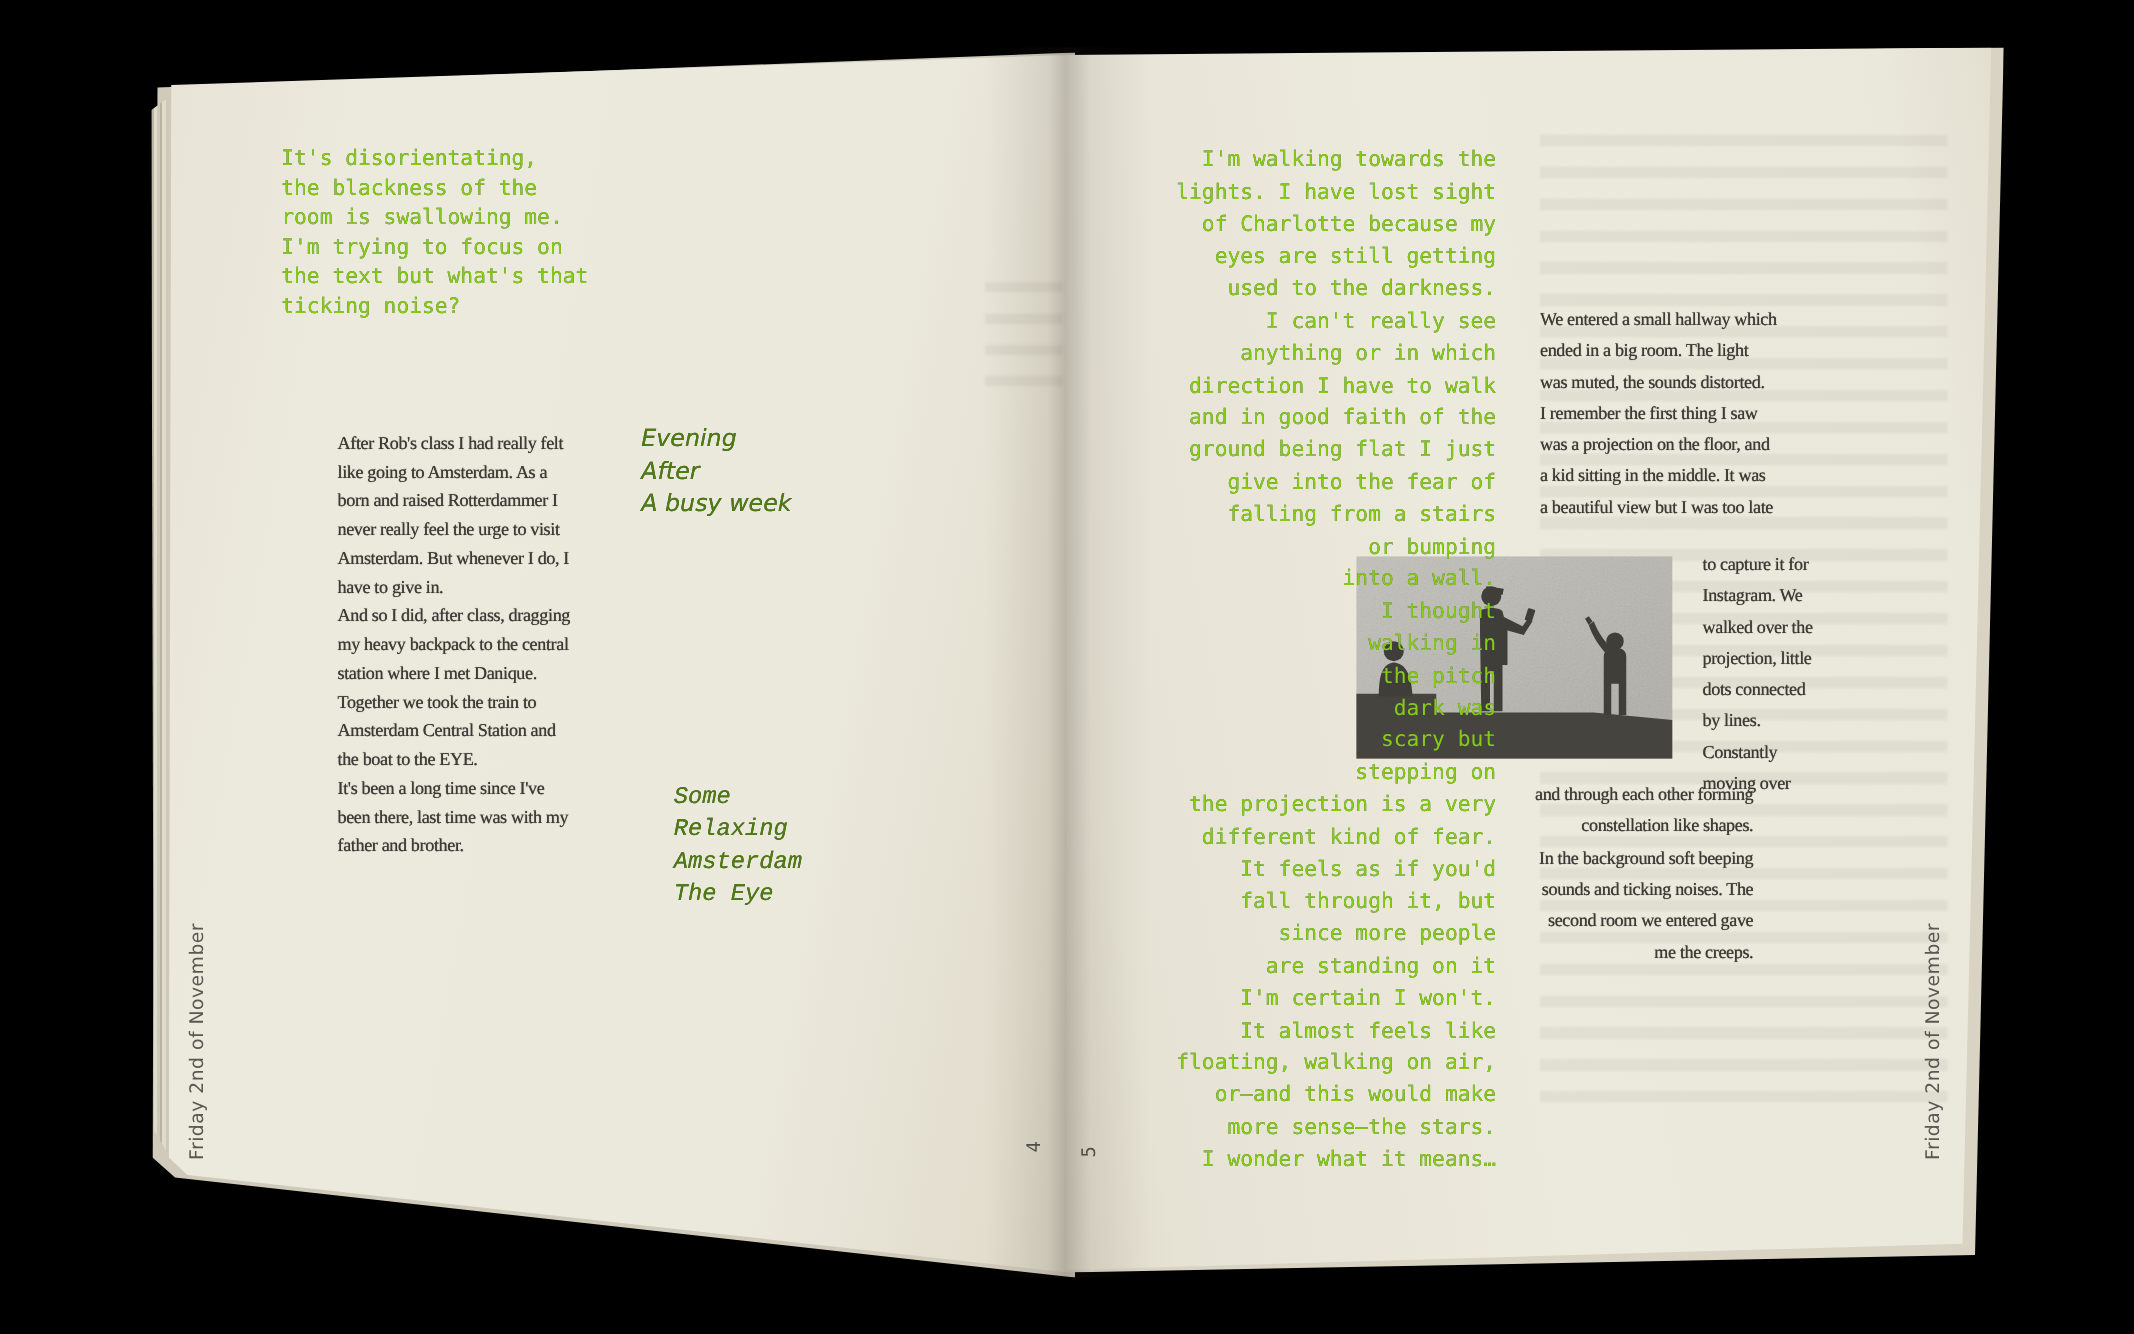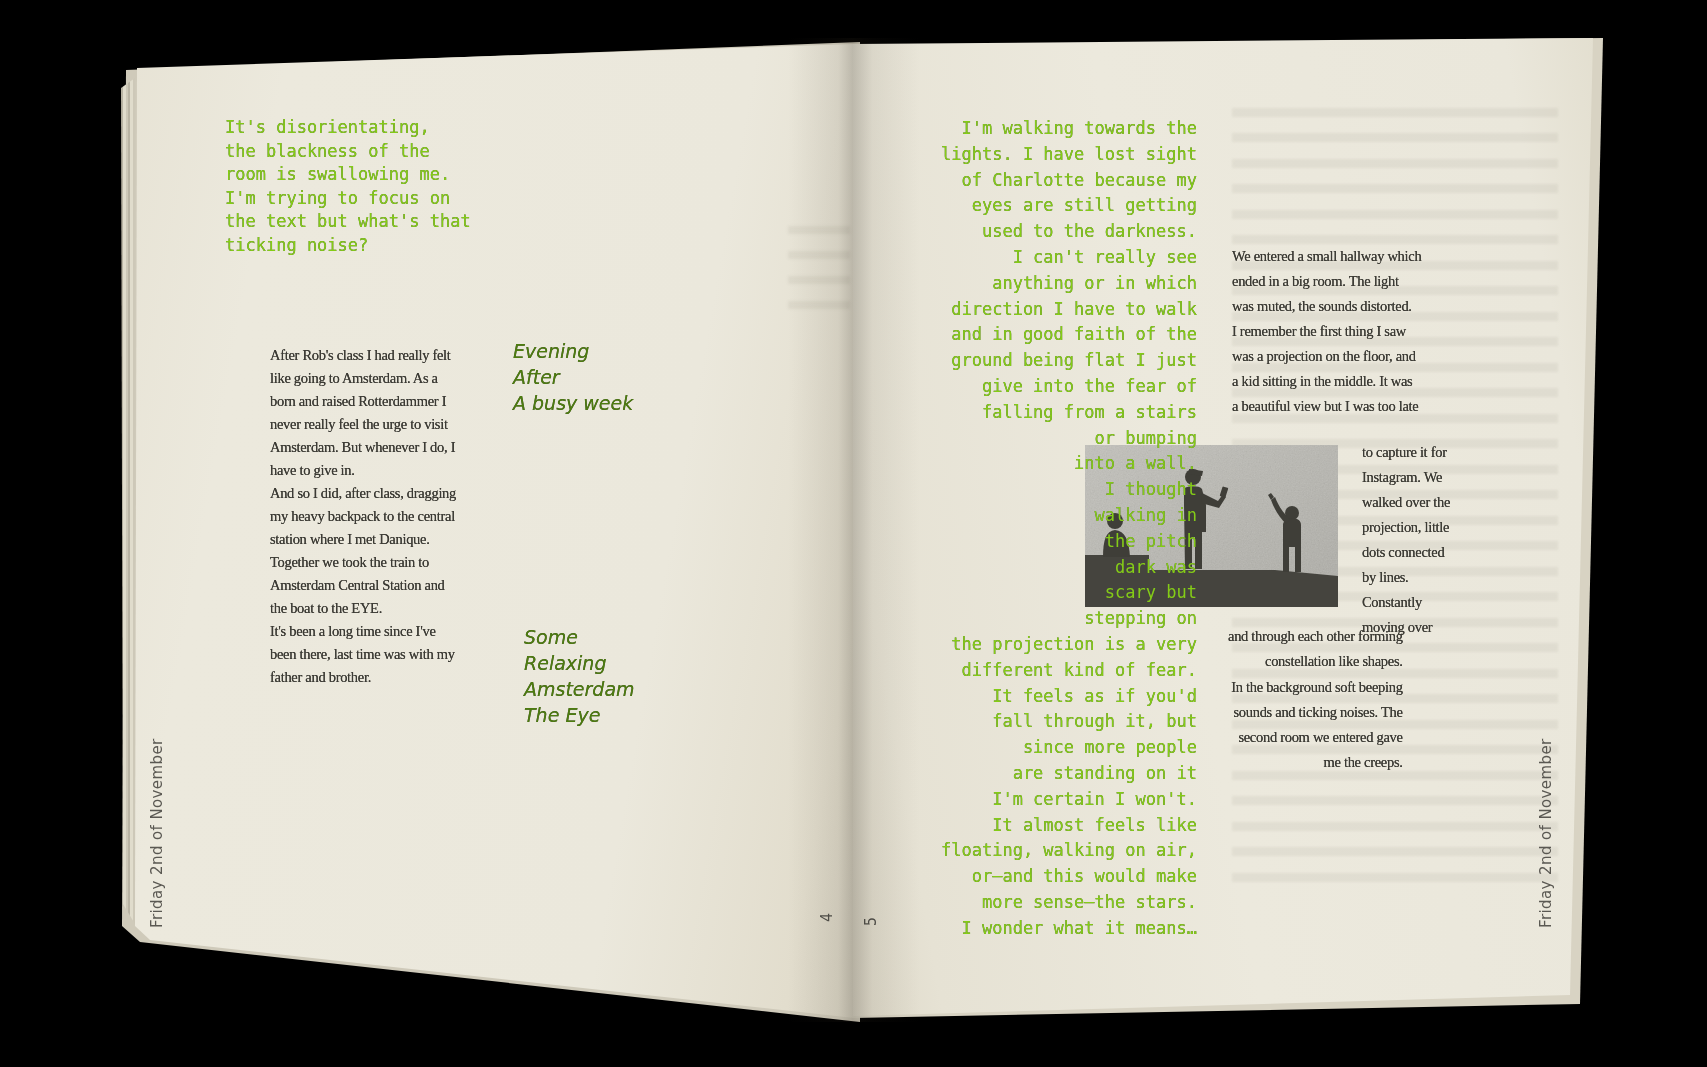--- a/index.html
+++ b/index.html
@@ -51,7 +51,7 @@
   #lp-mono{left:225px;top:116px;line-height:23.5px;}
   #lp-serif{left:225px;top:344px;line-height:23px;margin-left:45px;}
   #lp-note-top{left:513px;top:338px;line-height:26px;}
-  #lp-note-bottom{left:524px;top:624px;line-height:26px;}
+  #lp-note-bottom{left:539px;top:624px;line-height:26px;font-family:Liberation Mono, monospace;}
   #lp-margin{left:148px;top:928px;}
   #lp-num{left:818px;top:922px;}
 

